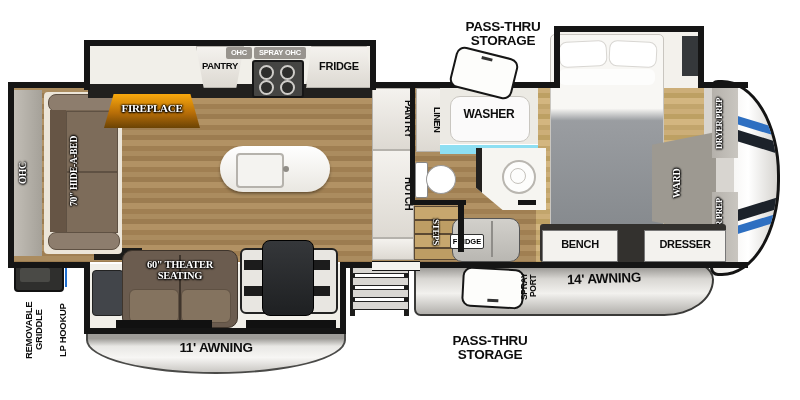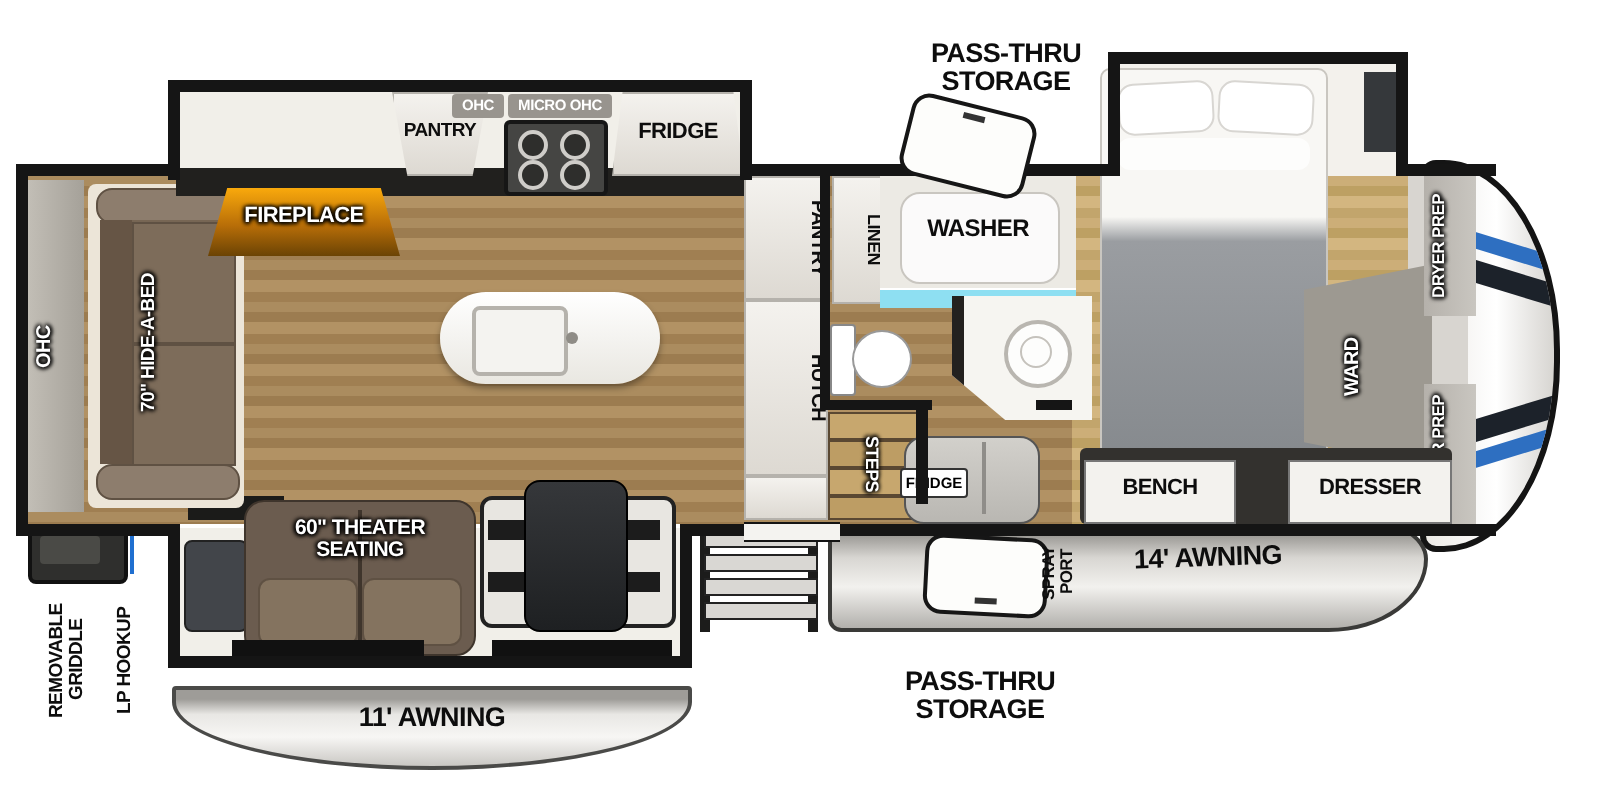--- a/index.html
+++ b/index.html
@@ -100,7 +100,7 @@
   <div class="chip" style="left:226px;top:47px;width:26px;height:12px;font-size:7.5px;line-height:12px;">
     <span>OHC</span></div>
   <div class="chip" style="left:254px;top:47px;width:52px;height:12px;font-size:7.5px;line-height:12px;">
-    <span>MICRO OHC</span></div>
+    <span>SPRAY OHC</span></div>
   <div class="abs" style="left:252px;top:60px;width:48px;height:34px;background:#454543;border:2px solid #161616;border-radius:3px;">
     <div class="abs" style="left:5px;top:3px;width:11px;height:11px;border:2px solid #cfcdc9;border-radius:50%;background:#2e2e2c;"></div>
     <div class="abs" style="left:26px;top:3px;width:11px;height:11px;border:2px solid #cfcdc9;border-radius:50%;background:#2e2e2c;"></div>

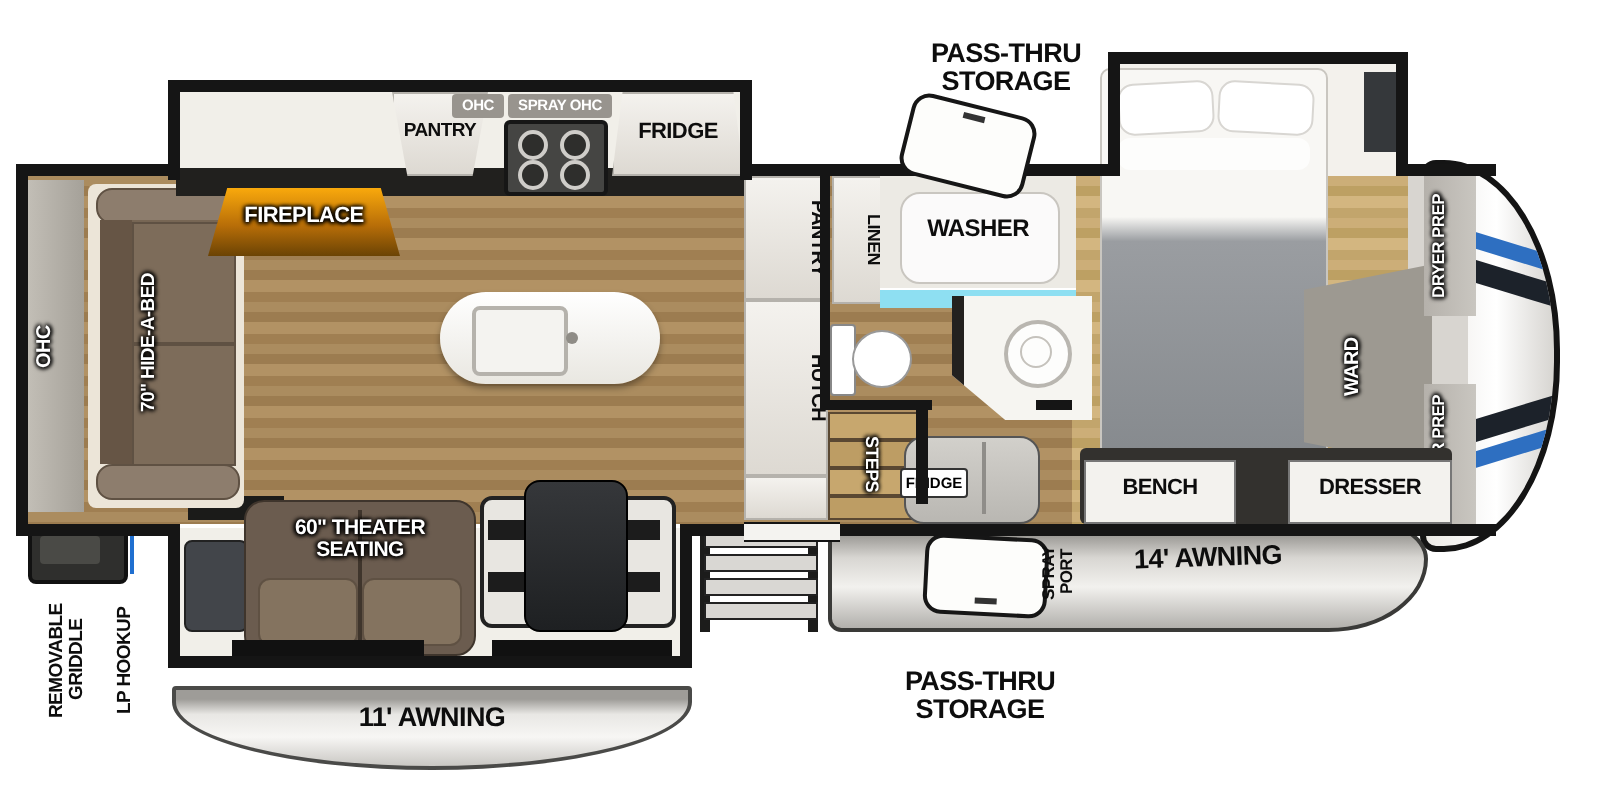--- a/index.html
+++ b/index.html
@@ -11,7 +11,7 @@
        white-space:pre-line;line-height:1.05;letter-spacing:-0.3px;}
   .vd{writing-mode:vertical-rl;}
   .vu{writing-mode:vertical-rl;transform:rotate(180deg);}
-  .wht{color:#fff;text-shadow:0 0 2px #000,0 1px 2px #000,1px 0 2px #000,-1px 0 2px #000;}
+  .wht{color:#fff;text-shadow:0 0 2px #000,0 1px 2px #000,1px 0 2px #000,-1px 0 2px #000;font-family:Liberation Serif, serif;}
   .cab{position:absolute;background:linear-gradient(180deg,#f4f2ee,#ddd9d2);border:1px solid #b5b2ac;}
   .chip{position:absolute;background:#98948e;color:#fff;font-weight:bold;text-align:center;
         border-radius:2px;letter-spacing:-0.2px;}

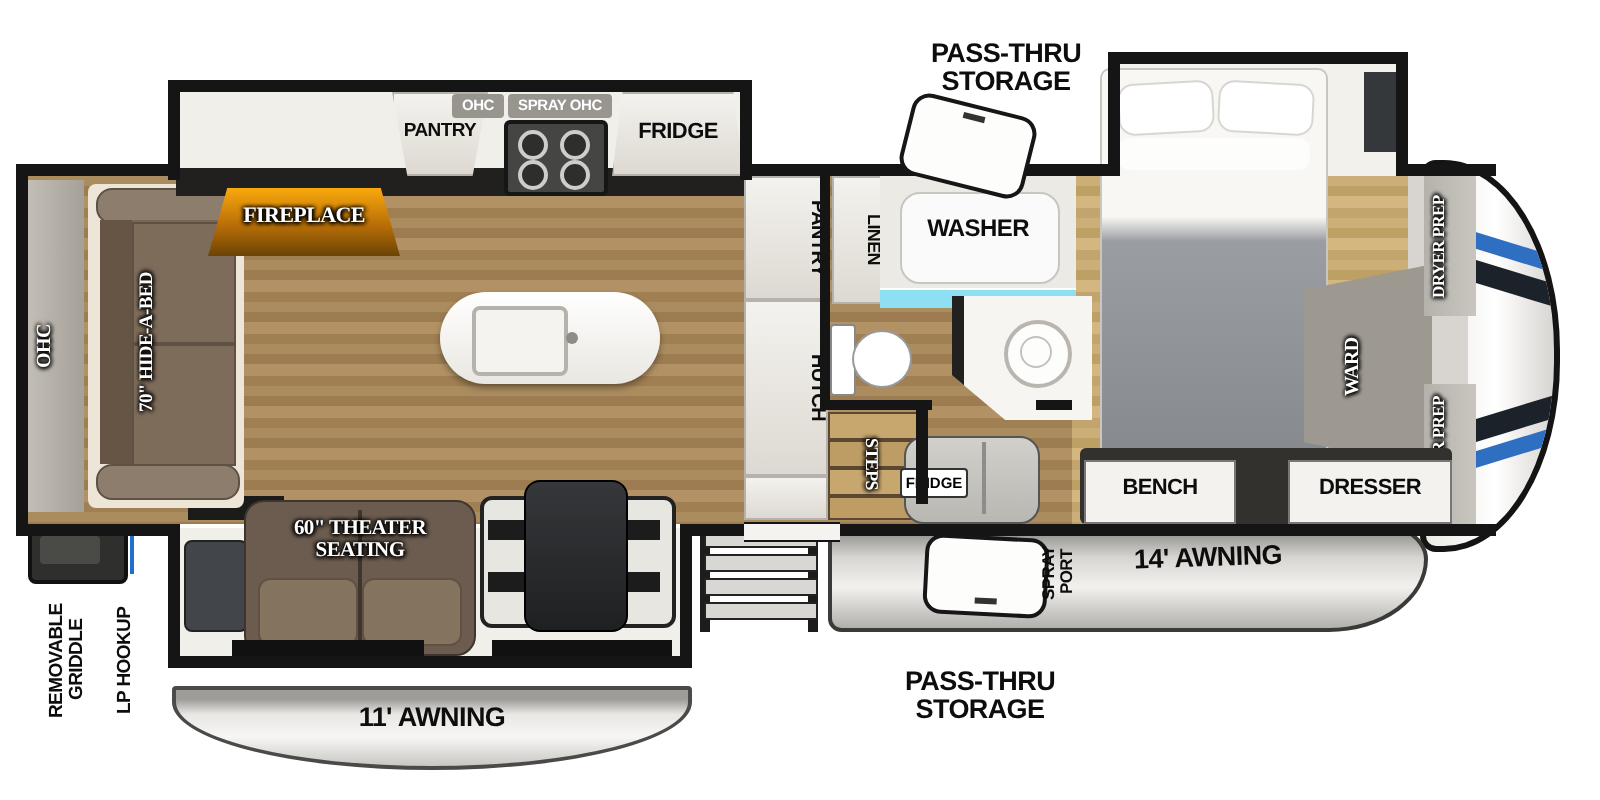--- a/index.html
+++ b/index.html
@@ -34,7 +34,7 @@
     <div class="abs" style="left:15px;top:171px;width:7px;height:7px;background:#ea962c;border-radius:2px;"></div>
   </div>
 
-  <div class="abs" style="left:86px;top:343px;width:256px;height:38px;border:2px solid #4a4a48;
+  <div class="abs" style="left:86px;top:332px;width:256px;height:38px;border:2px solid #4a4a48;
               border-radius:2px 2px 130px 130px / 2px 2px 34px 34px;
               background:linear-gradient(180deg,#9e9c98 0 12%,#e8e7e4 32%,#f7f6f4 62%,#c9c7c3);">
     <div class="lbl" style="left:0;top:7px;width:100%;font-size:13.5px;">11' AWNING</div>

